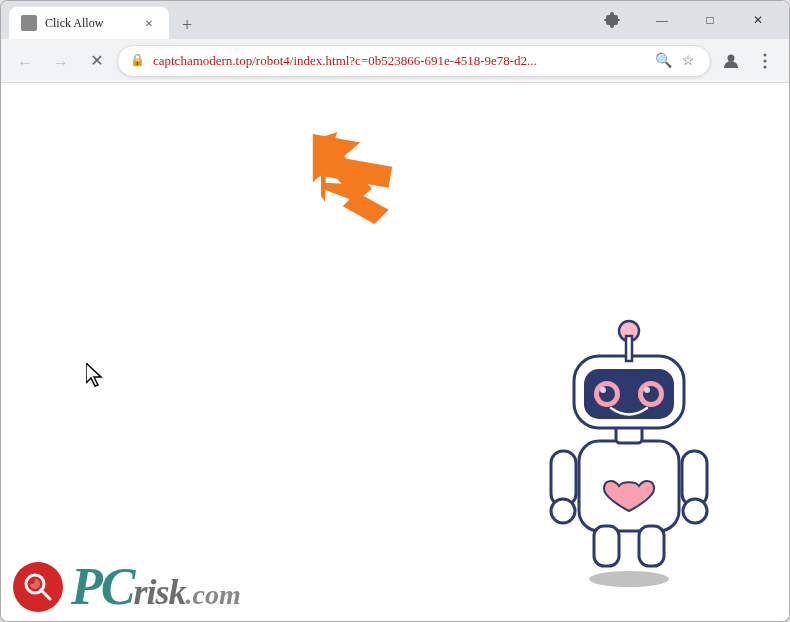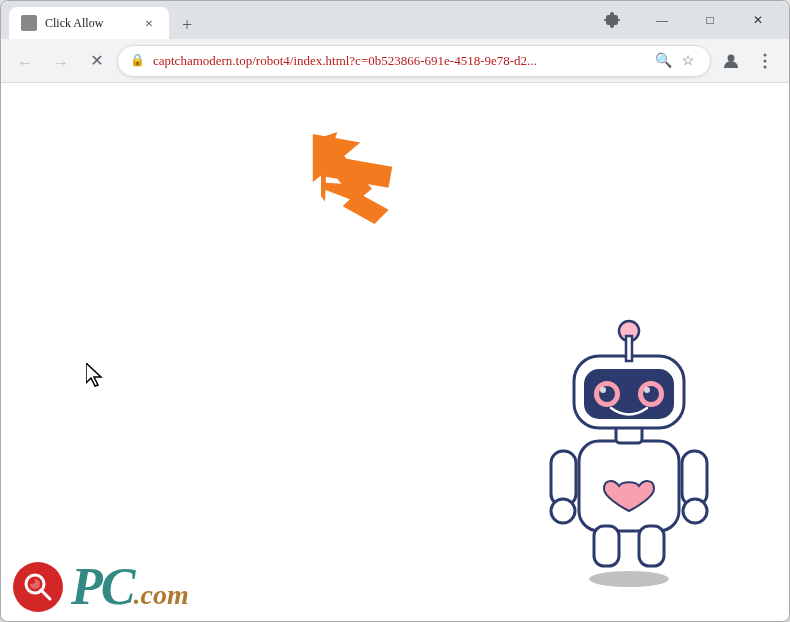--- a/index.html
+++ b/index.html
@@ -486,6 +486,7 @@
 
       <div style="display:flex;align-items:baseline;gap:0;">
         <span style="font-size:52px;font-weight:900;font-style:italic;color:#0f766e;line-height:1;letter-spacing:-2px;">PC</span>
+        <span style="font-size:36px;font-weight:900;font-style:italic;color:#555555;line-height:1;letter-spacing:-1px;">risk</span>
         <span style="font-size:28px;font-weight:700;font-style:italic;color:#a16207;line-height:1;">.com</span>
       </div>
     </div>

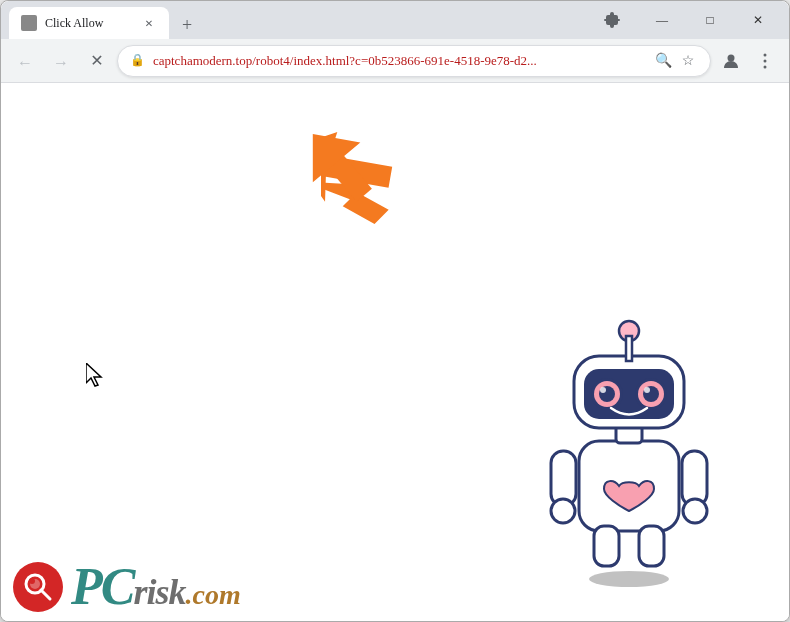--- a/index.html
+++ b/index.html
@@ -487,7 +487,7 @@
       <div style="display:flex;align-items:baseline;gap:0;">
         <span style="font-size:52px;font-weight:900;font-style:italic;color:#0f766e;line-height:1;letter-spacing:-2px;">PC</span>
         <span style="font-size:36px;font-weight:900;font-style:italic;color:#555555;line-height:1;letter-spacing:-1px;">risk</span>
-        <span style="font-size:28px;font-weight:700;font-style:italic;color:#a16207;line-height:1;">.com</span>
+        <span style="font-size:28px;font-weight:700;font-style:italic;color:#737373;line-height:1;">.com</span>
       </div>
     </div>
 

